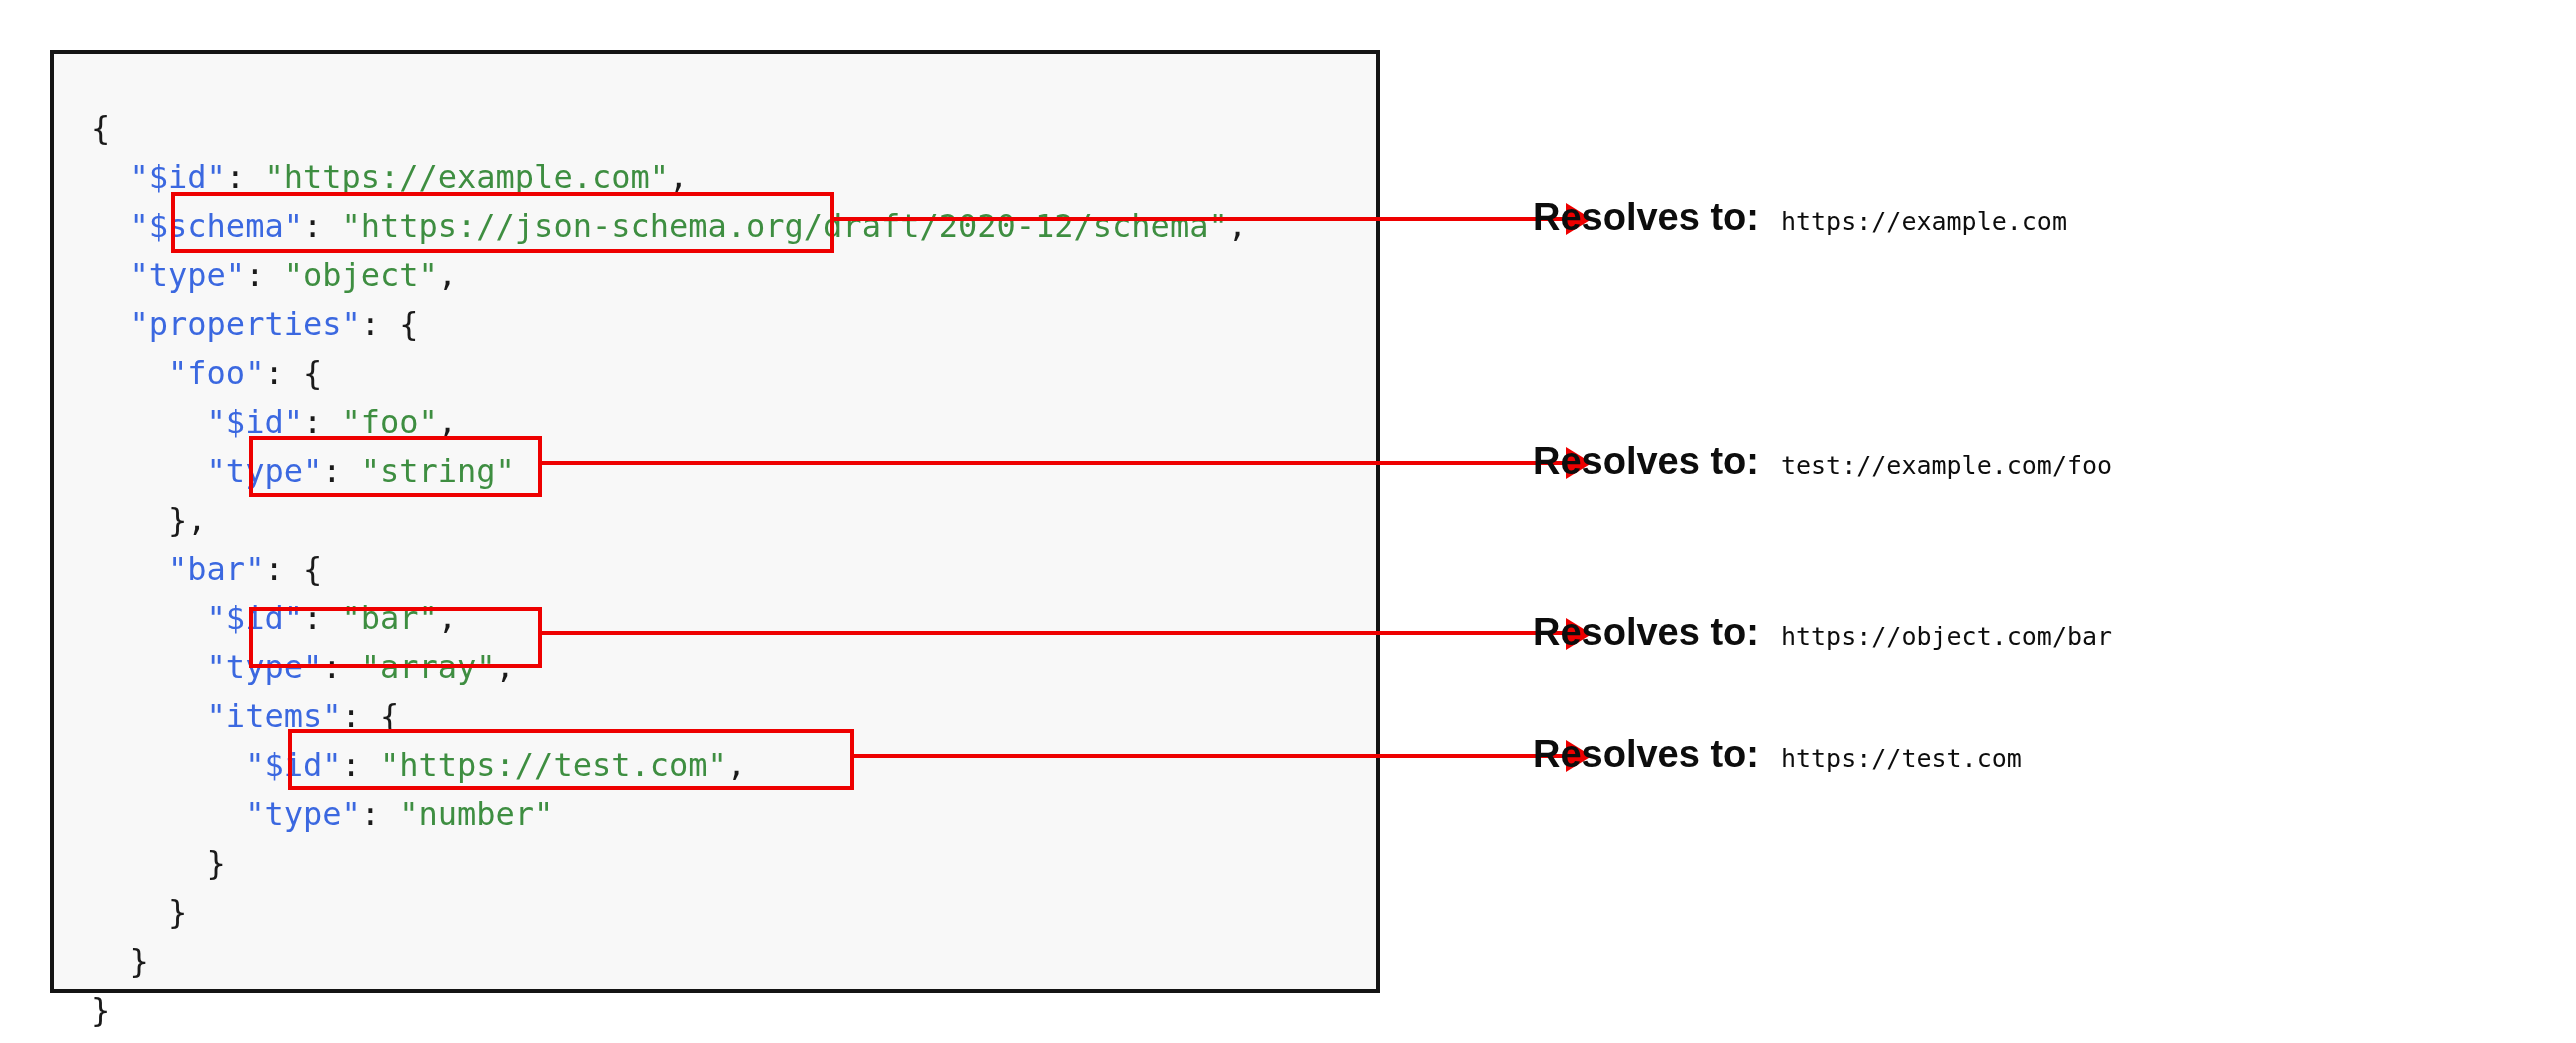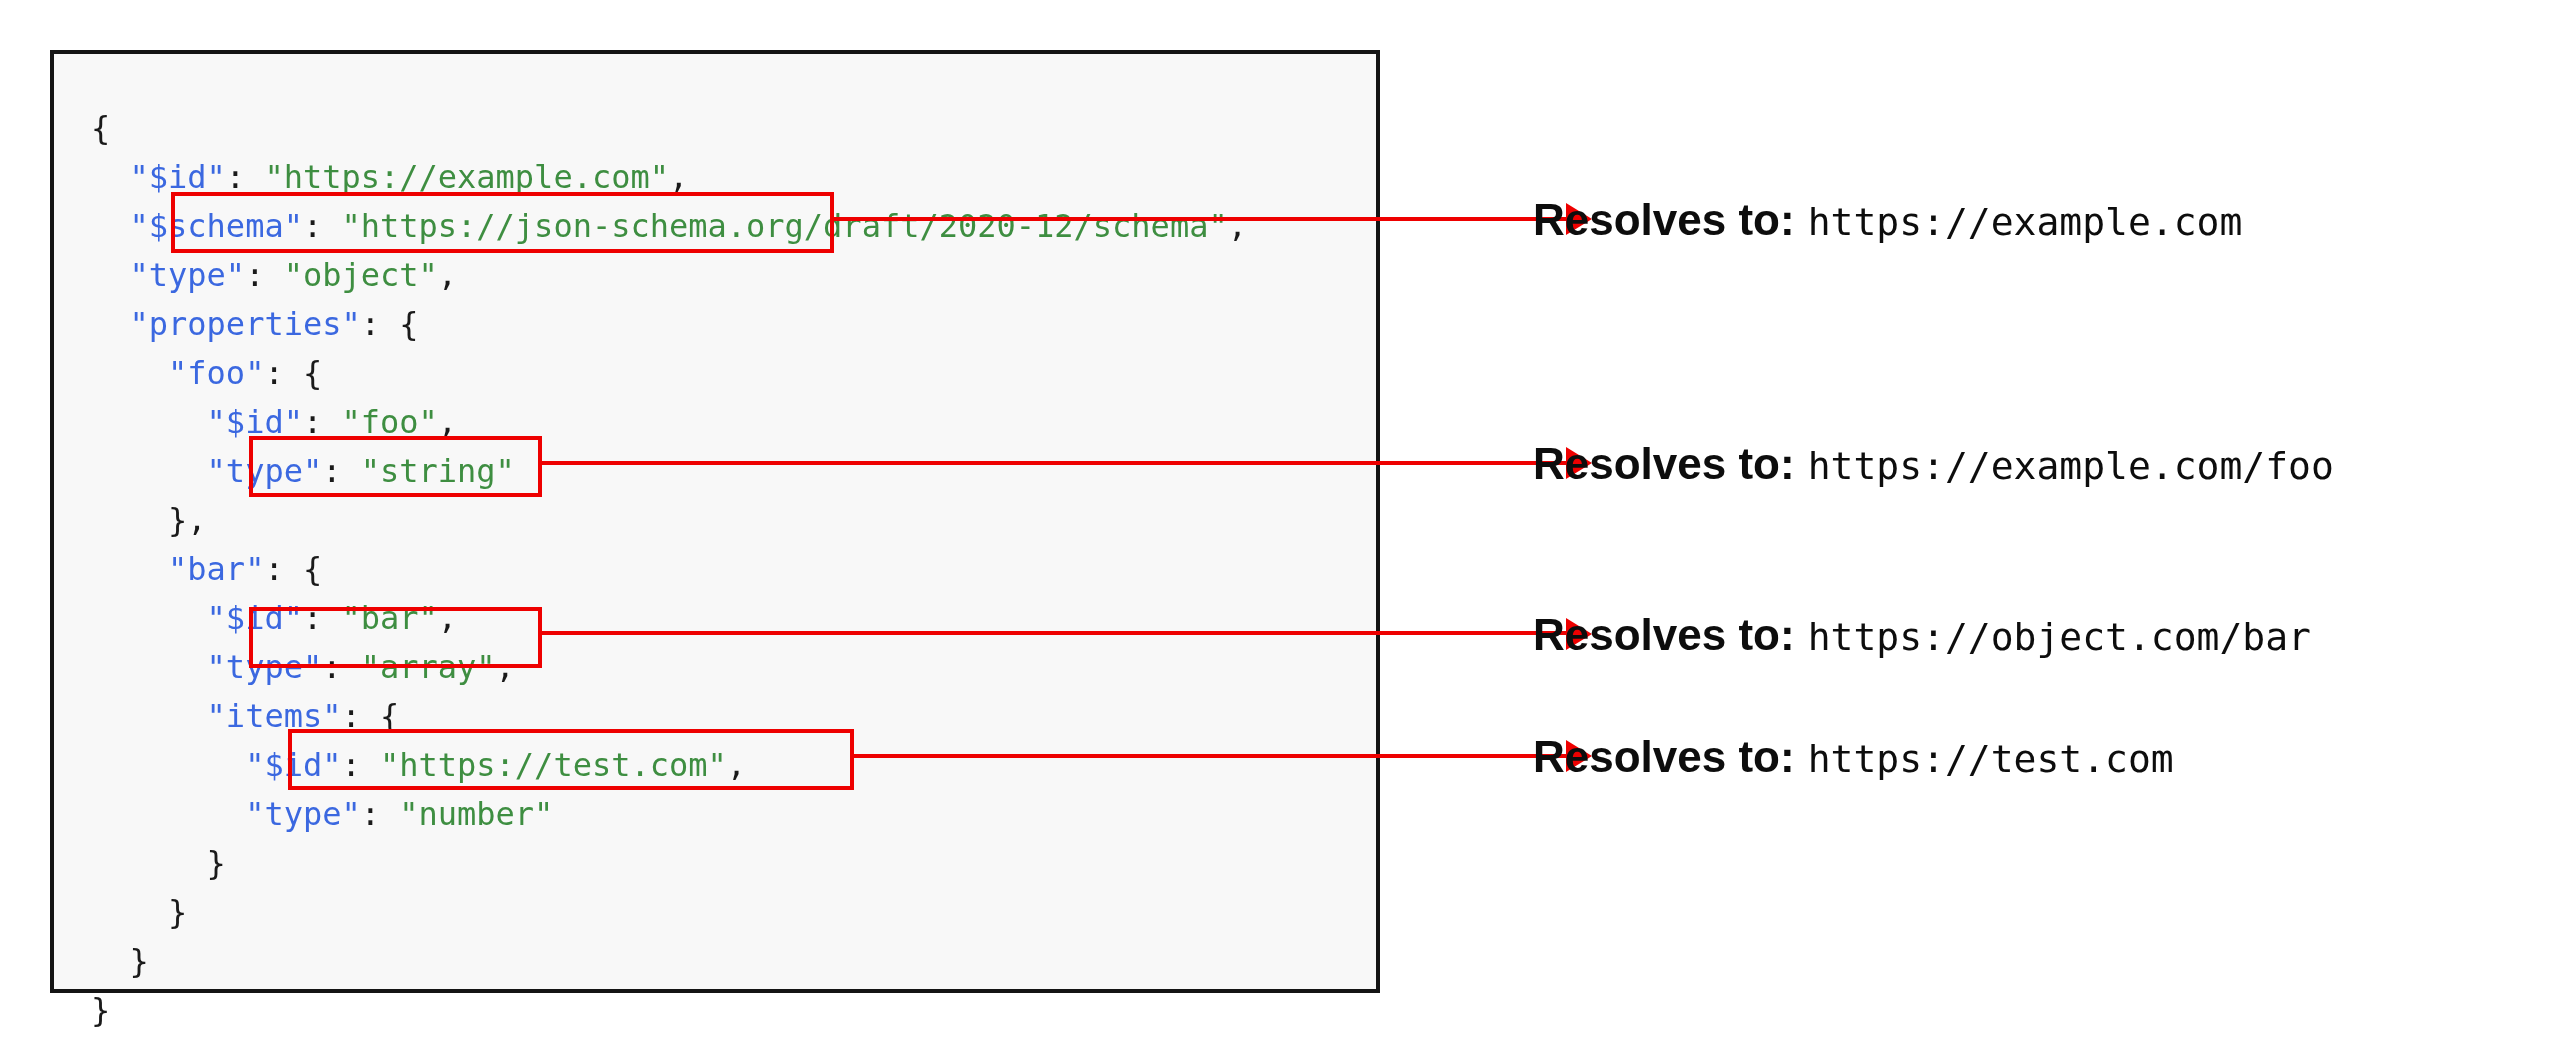--- a/index.html
+++ b/index.html
@@ -81,7 +81,7 @@
   .ann-label {
     font-family: "Liberation Sans", sans-serif;
     font-weight: bold;
-    font-size: 44px;
+    font-size: 38px;
     color: #0d0d0d;
   }
   .ann-url {

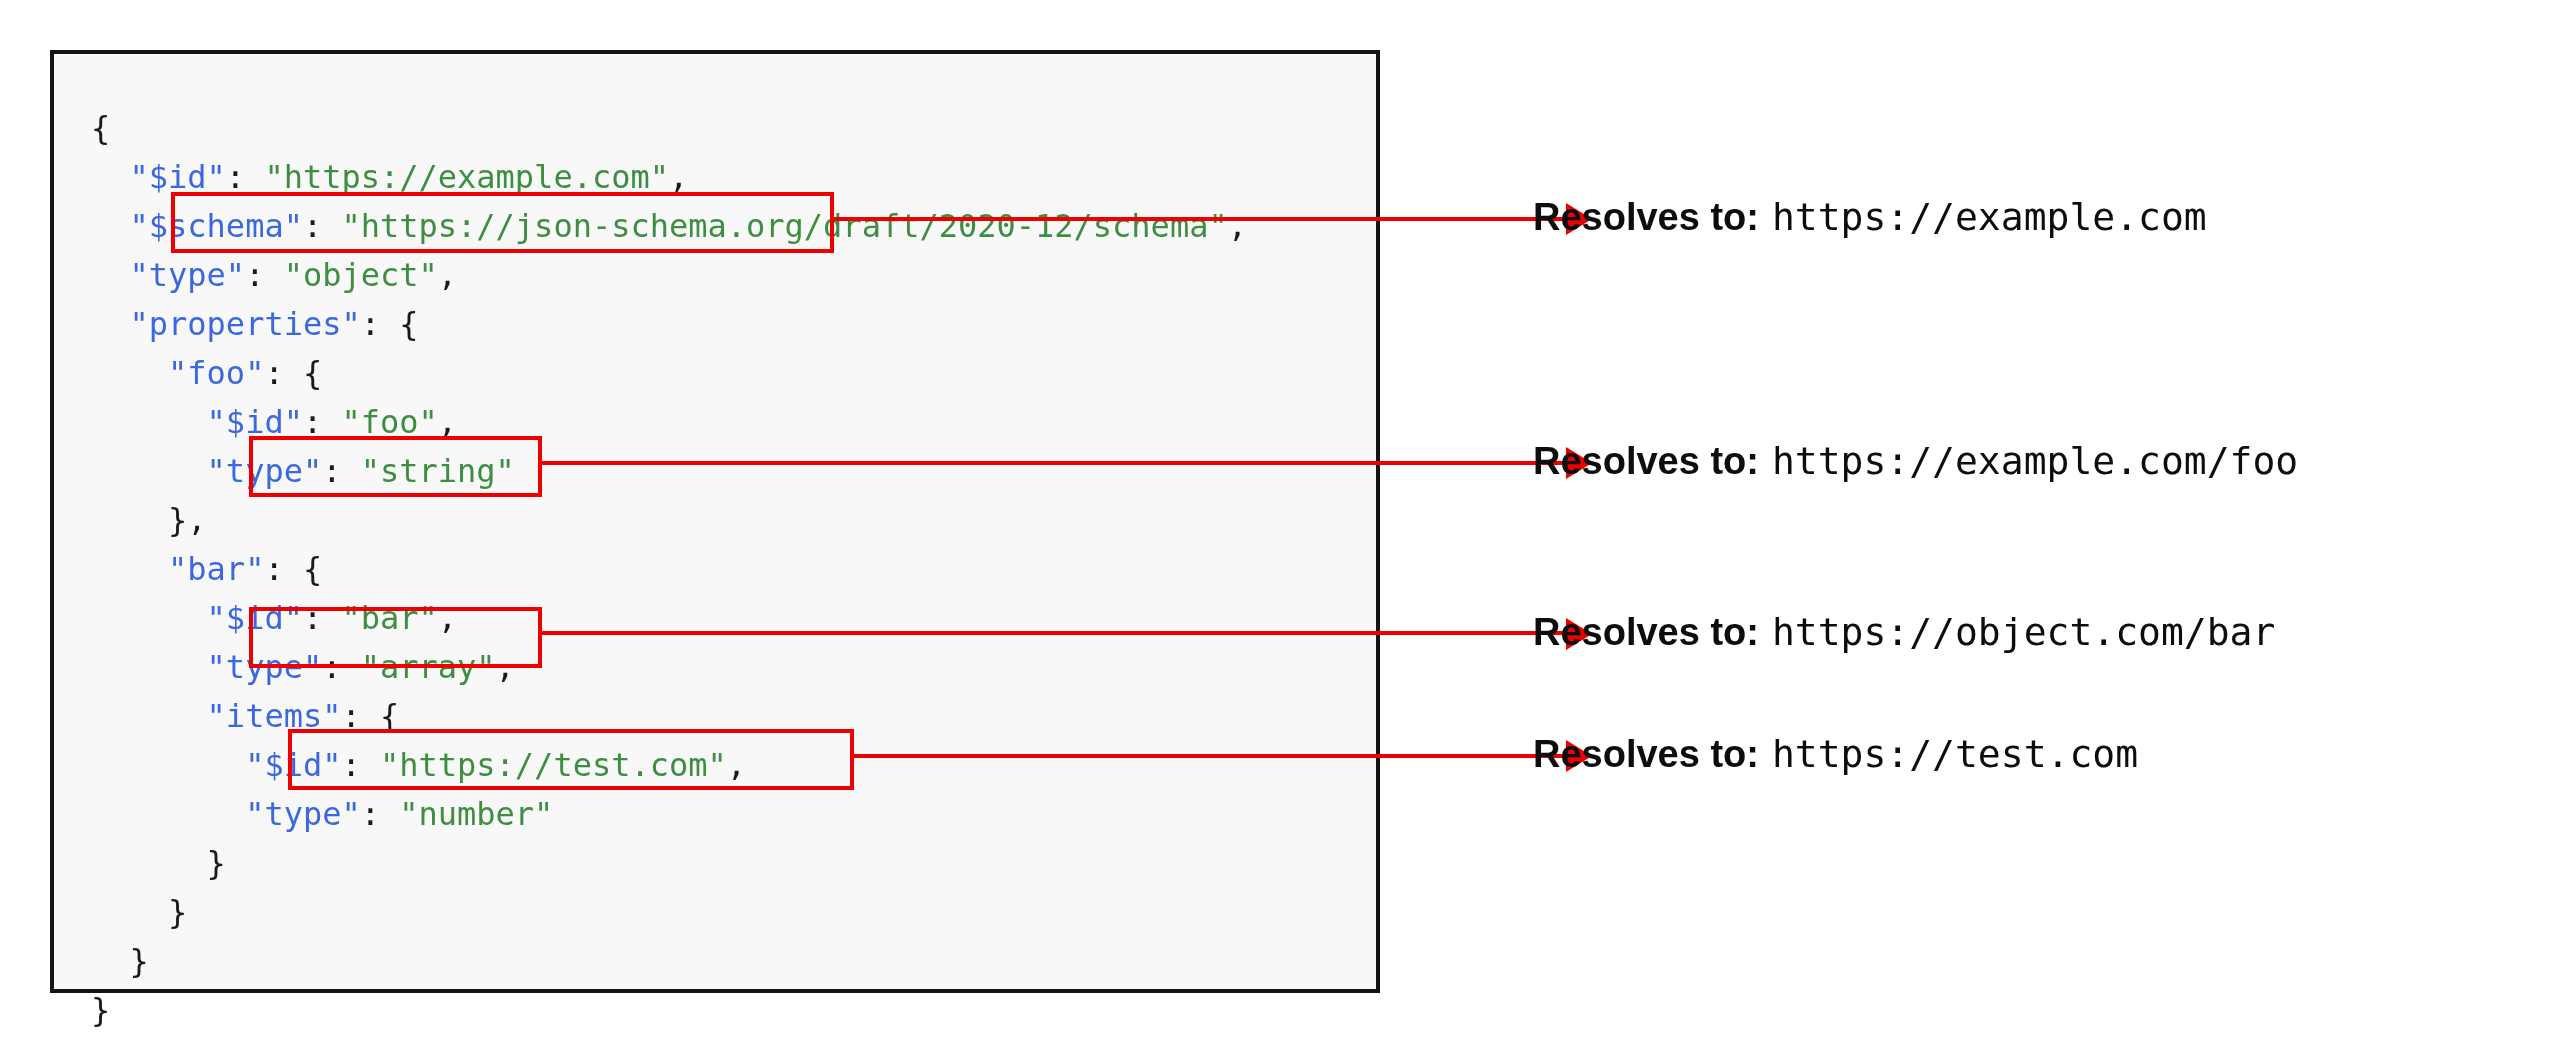--- a/index.html
+++ b/index.html
@@ -86,9 +86,9 @@
   }
   .ann-url {
     font-family: "DejaVu Sans Mono", "Liberation Mono", monospace;
-    font-size: 38px;
+    font-size: 25px;
     color: #0d0d0d;
-    margin-left: 13px;
+    margin-left: 22px;
   }
 </style>
 </head>

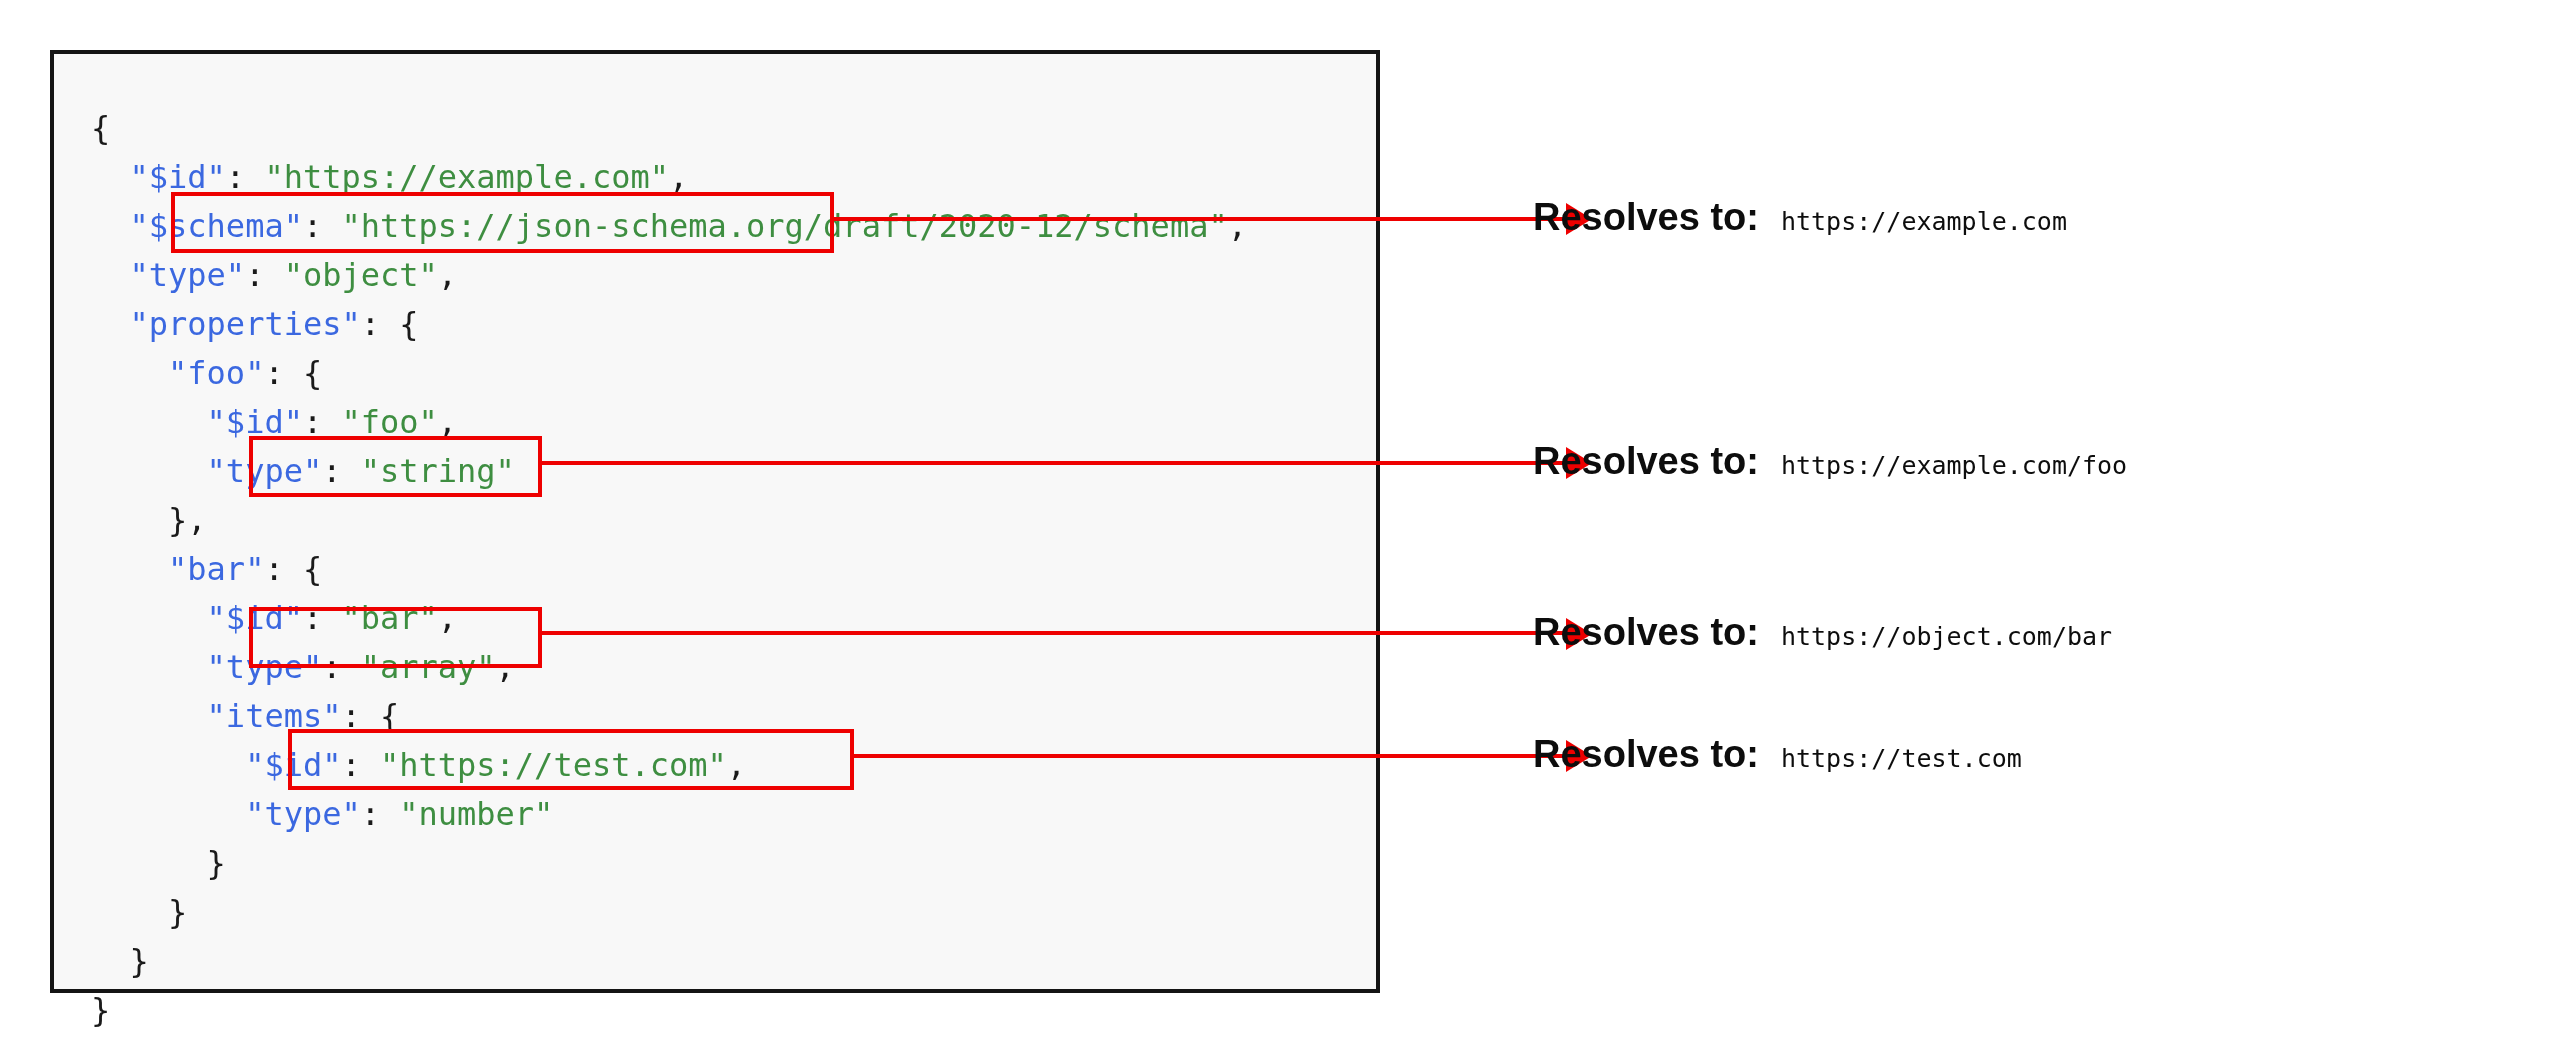--- a/index.html
+++ b/index.html
@@ -117,7 +117,7 @@
 
 <div id="annotation-layer">
     <div class="annotation" style="left: 1533px; top: 198px;"><span class="ann-label">Resolves to:</span><span class="ann-url">https://example.com</span></div>
-    <div class="annotation" style="left: 1533px; top: 442px;"><span class="ann-label">Resolves to:</span><span class="ann-url">https://example.com/foo</span></div>
+    <div class="annotation" style="left: 1533px; top: 442px;"><span class="ann-label">Resolves to:</span><span class="ann-url">test://example.com/foo</span></div>
     <div class="annotation" style="left: 1533px; top: 613px;"><span class="ann-label">Resolves to:</span><span class="ann-url">https://object.com/bar</span></div>
     <div class="annotation" style="left: 1533px; top: 735px; text-align: center;"><span class="ann-label">Resolves to:</span><span class="ann-url">https://test.com</span></div>
   </div>

